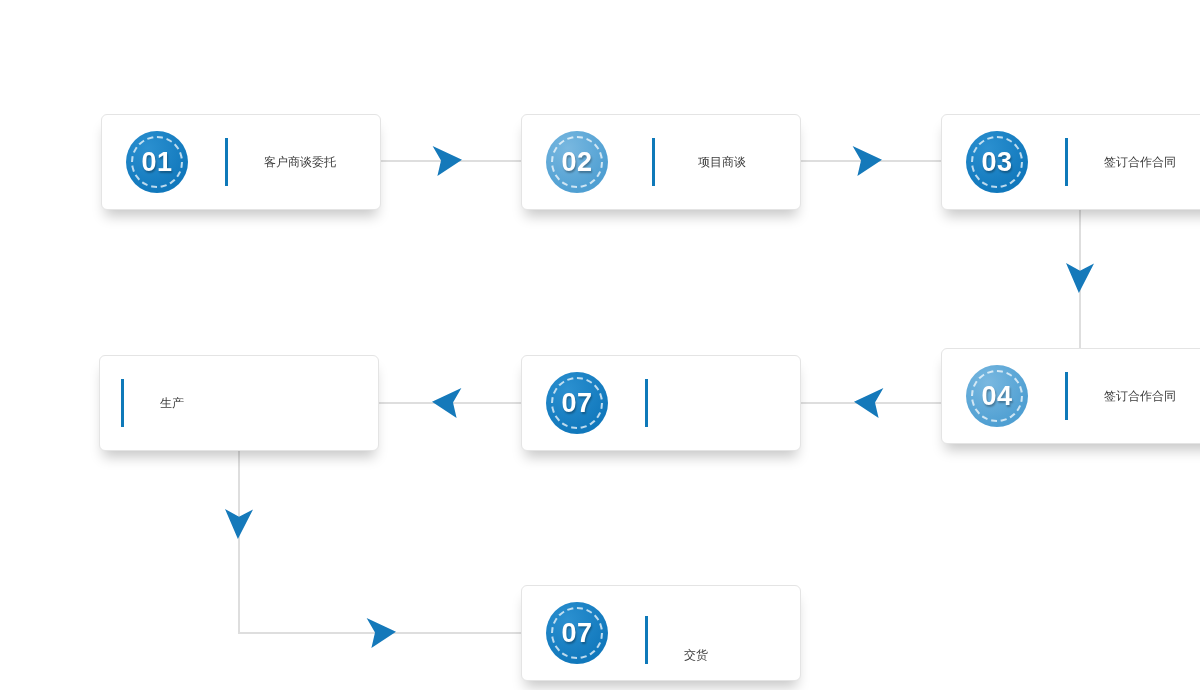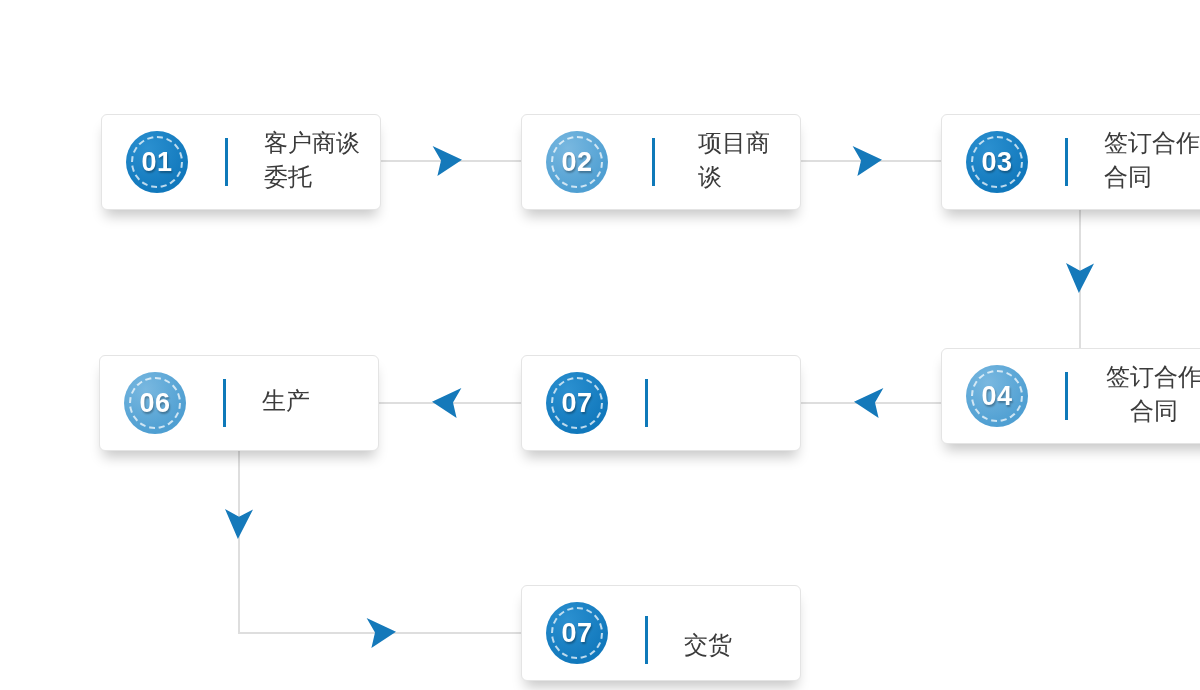--- a/index.html
+++ b/index.html
@@ -68,11 +68,10 @@
 
   .label {
     margin-left: 20px;
-    font-size: 24px;
+    font-size: 12px;
     color: var(--label-text, #3b3b3b);
     line-height: 1.4;
     white-space: pre-line;
-    font-family: Liberation Mono, monospace;
   }
 
   

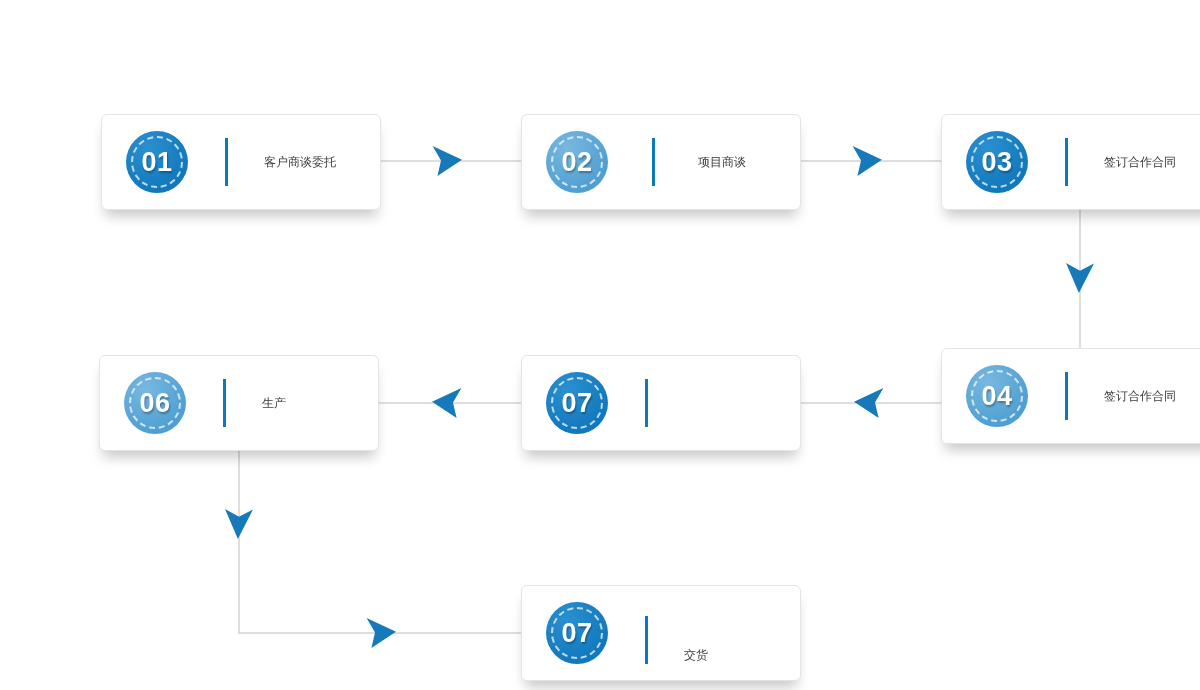--- a/index.html
+++ b/index.html
@@ -166,9 +166,6 @@
   </div>
 
   <div class="node node-6">
-    <div class="num-circle light">
-      <span class="num">06</span>
-    </div>
     <div class="divider"></div>
     <div class="label">生产</div>
   </div>

